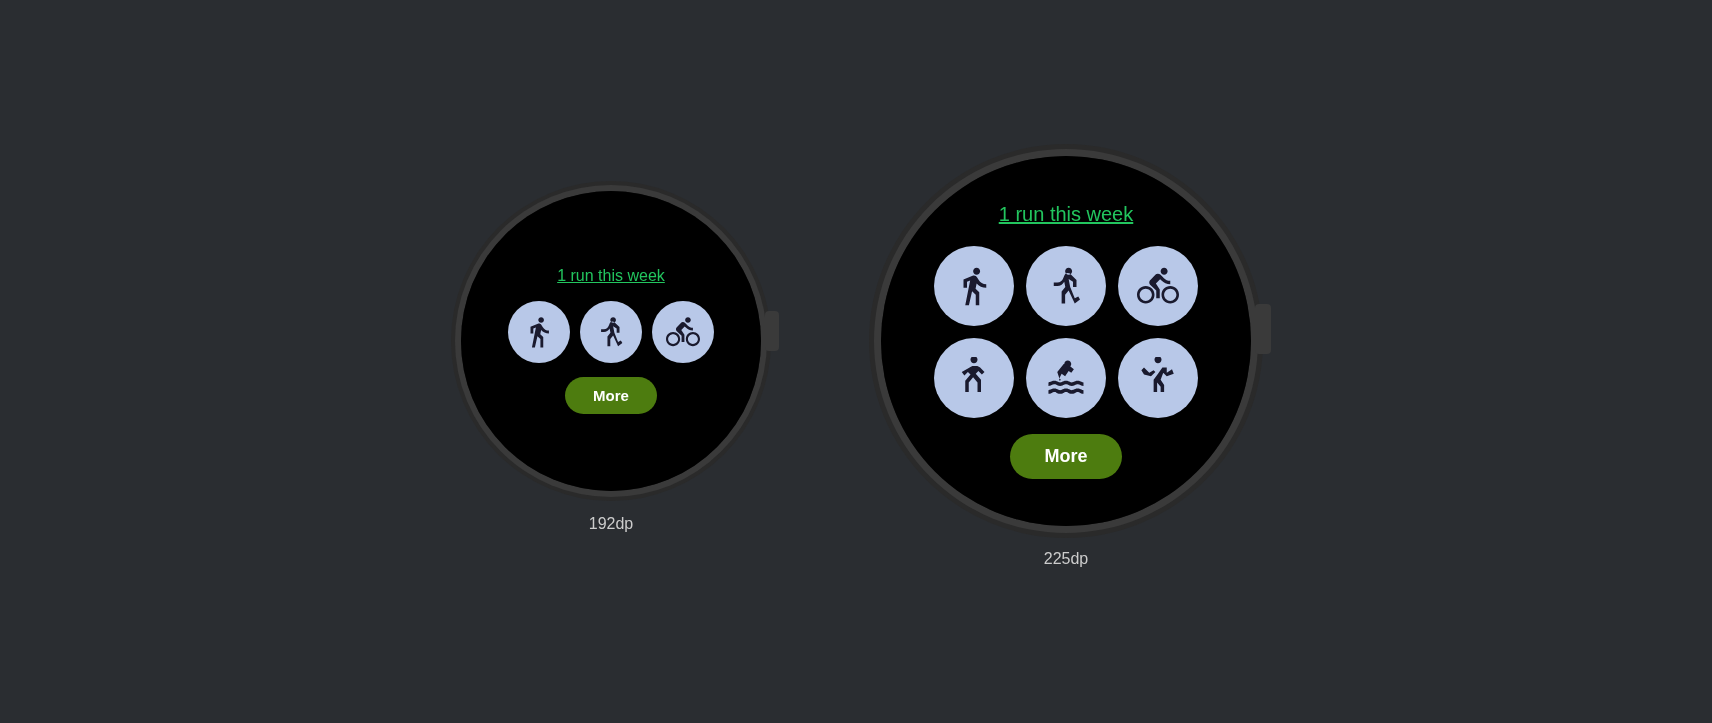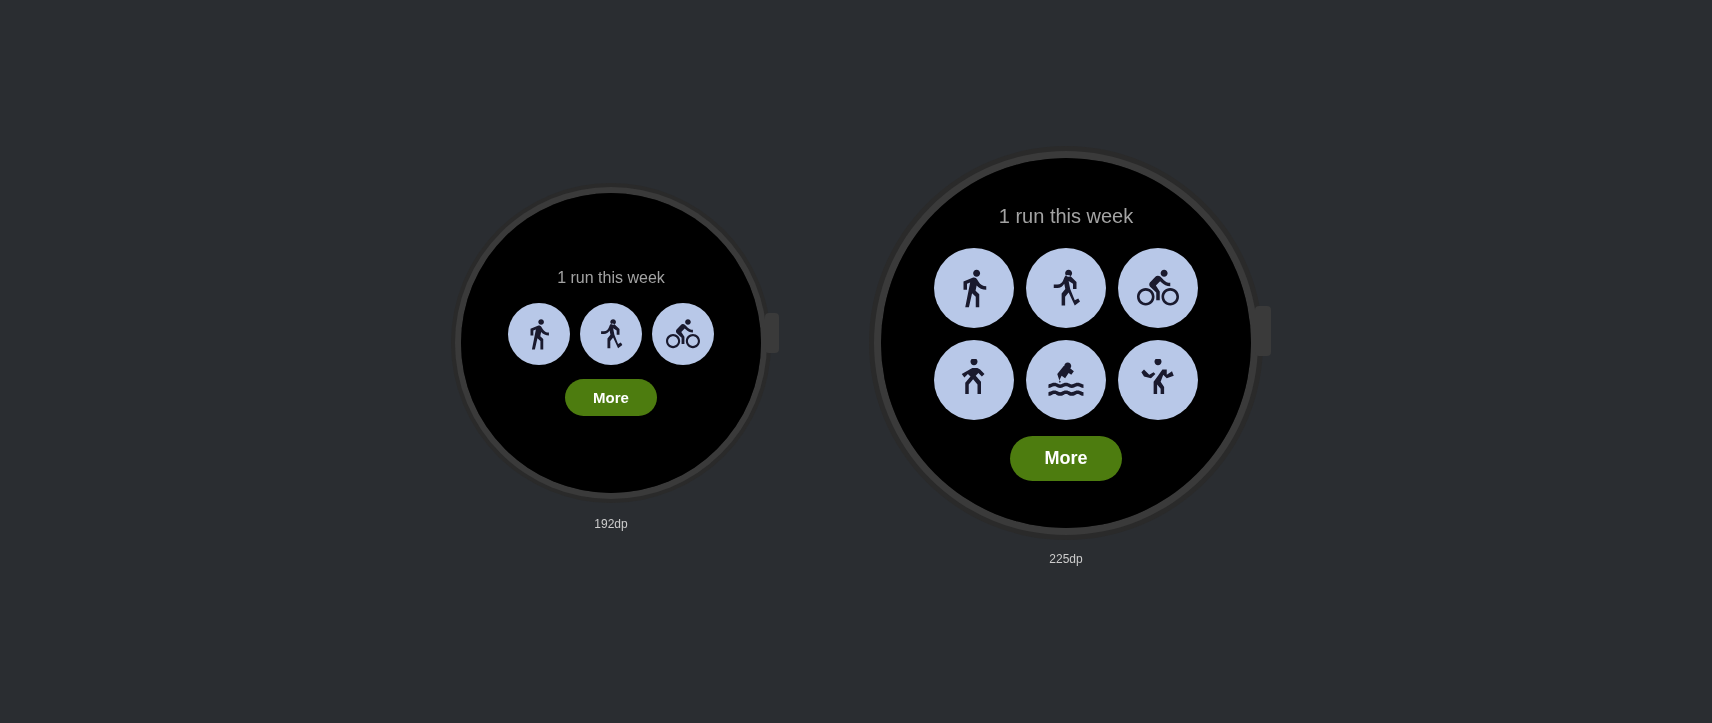--- a/index.html
+++ b/index.html
@@ -86,12 +86,13 @@
     }
 
     .watch-title {
-      color: #a3a3a3;
+      color: #22c55e;
       font-size: 16px;
       font-weight: 500;
       margin-bottom: 16px;
       text-align: center;
       white-space: nowrap;
+      text-decoration: underline;
     }
 
     .watch-outer.large .watch-title {

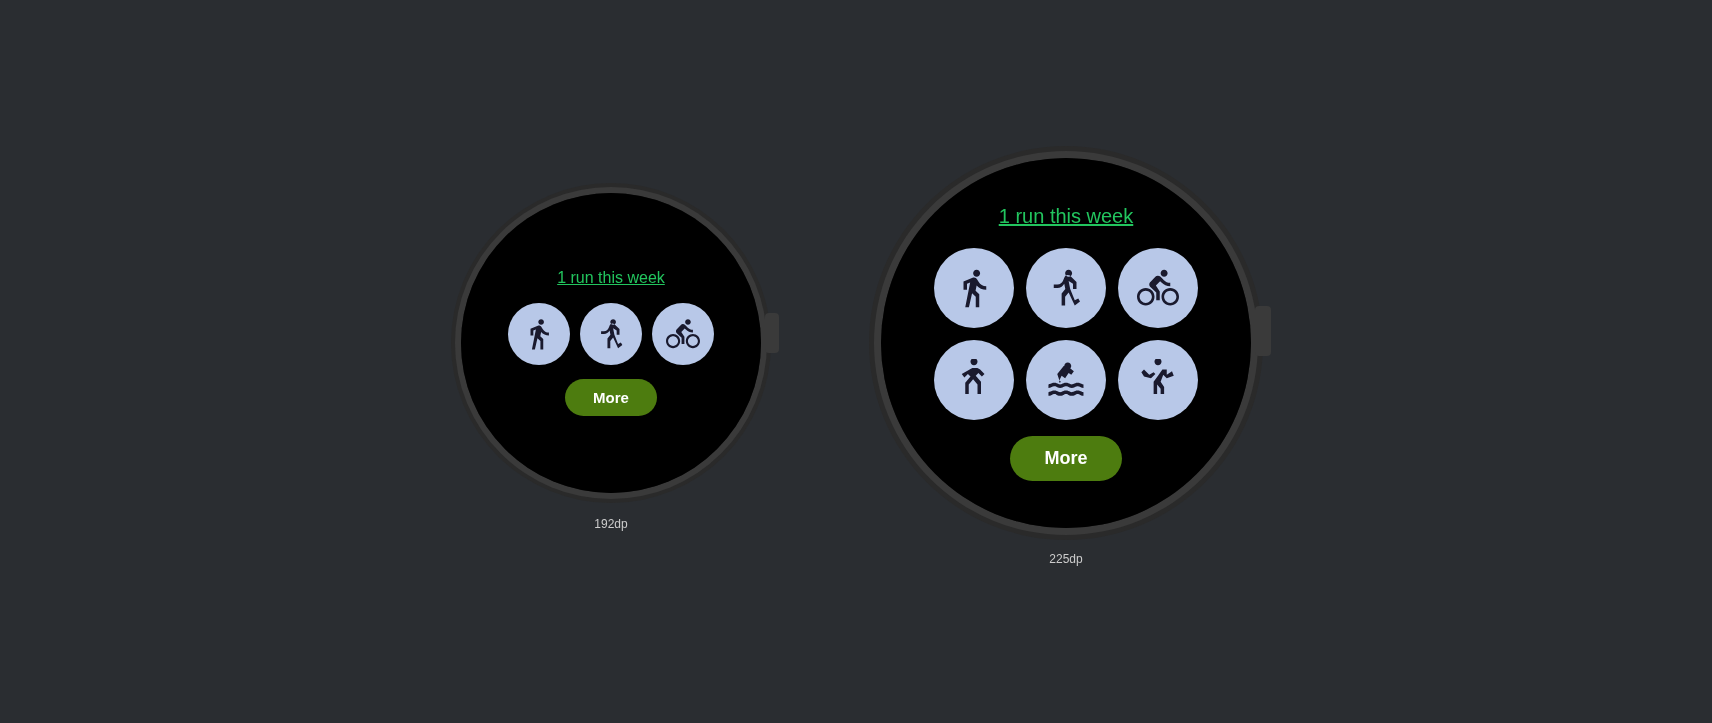--- a/index.html
+++ b/index.html
@@ -24,7 +24,7 @@
 
     .watch-label {
       color: #cccccc;
-      font-size: 12px;
+      font-size: 16px;
       font-weight: 400;
     }
 

